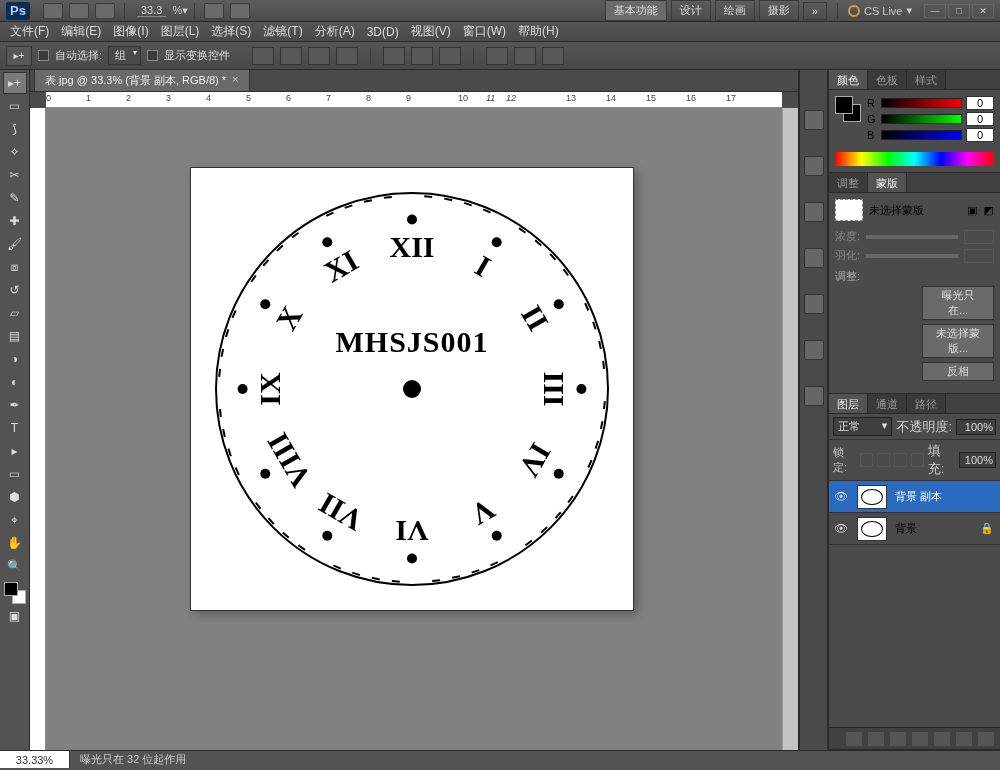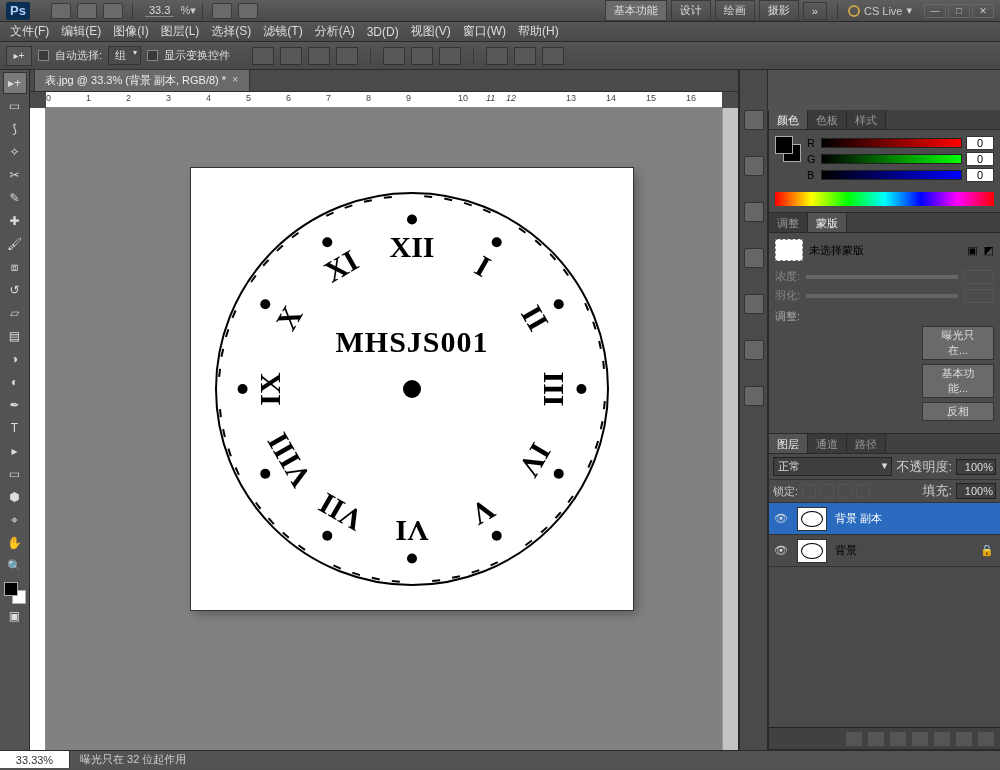--- a/index.html
+++ b/index.html
@@ -7,7 +7,7 @@
 
 
 .app-bar { height: 22px; background: linear-gradient(#5d5d5d, #4a4a4a); border-bottom: 1px solid #2a2a2a; display: flex; align-items: center; padding: 0 6px; color: #ccc; }
-.ps-logo { width: 24px; height: 18px; background: #0a2d52; color: #aed0ff; font-weight: bold; font-size: 13px; display: flex; align-items: center; justify-content: center; border-radius: 2px; margin-right: 18px; }
+.ps-logo { width: 24px; height: 18px; background: #0a2d52; color: #aed0ff; font-weight: bold; font-size: 13px; display: flex; align-items: center; justify-content: center; border-radius: 2px; margin-right: 10px; }
 .tb-ico { width: 20px; height: 16px; margin: 0 3px; background: #6a6a6a; border: 1px solid #3a3a3a; border-radius: 2px; }
 .tb-sep { width: 1px; height: 16px; background: #3a3a3a; margin: 0 6px; }
 .zoom-field { color: #ddd; margin: 0 6px; border-bottom: 1px solid #888; padding: 0 4px;}

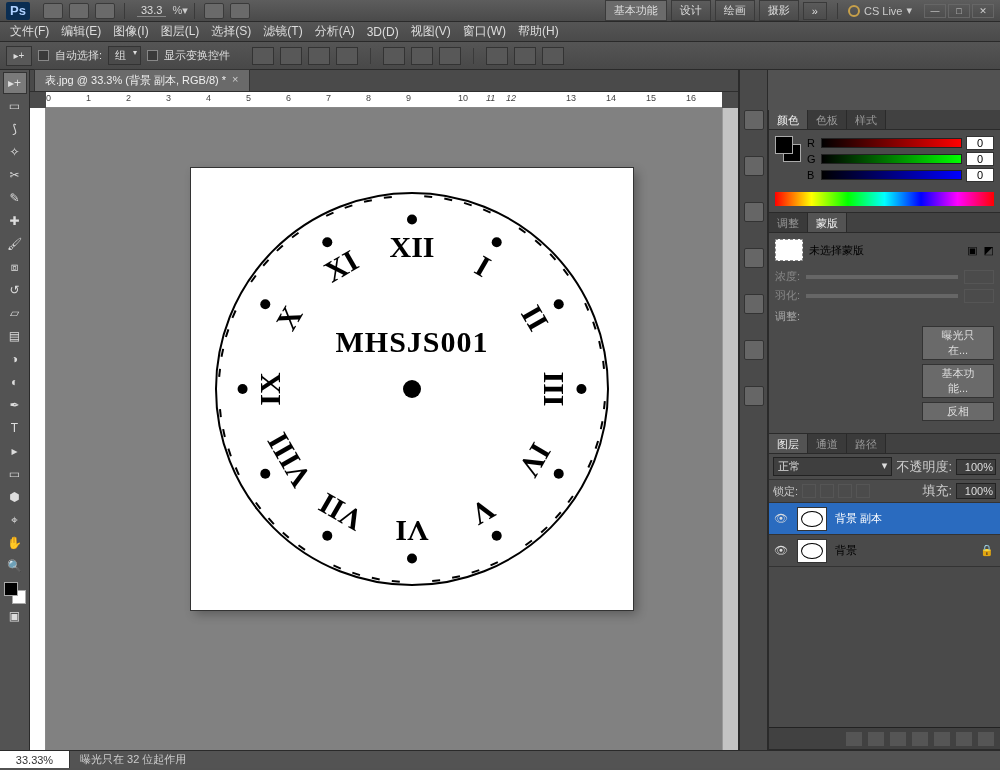--- a/index.html
+++ b/index.html
@@ -71,7 +71,7 @@
 .dock-ico{ width:20px; height:20px; background:#666; border:1px solid #333; border-radius:2px;}
 
 
-.panels { width:232px; background:#535353; border-left:1px solid #2a2a2a; display:flex; flex-direction:column;margin-top:40px;}
+.panels { width:172px; background:#535353; border-left:1px solid #2a2a2a; display:flex; flex-direction:column;}
 .panel { border-bottom:1px solid #2a2a2a; background:#4b4b4b;}
 .panel-tabs { display:flex; background:#414141; height:20px; border-bottom:1px solid #2a2a2a;}
 .ptab { padding:3px 8px; color:#999; font-size:11px; border-right:1px solid #2a2a2a; background:#3a3a3a;}

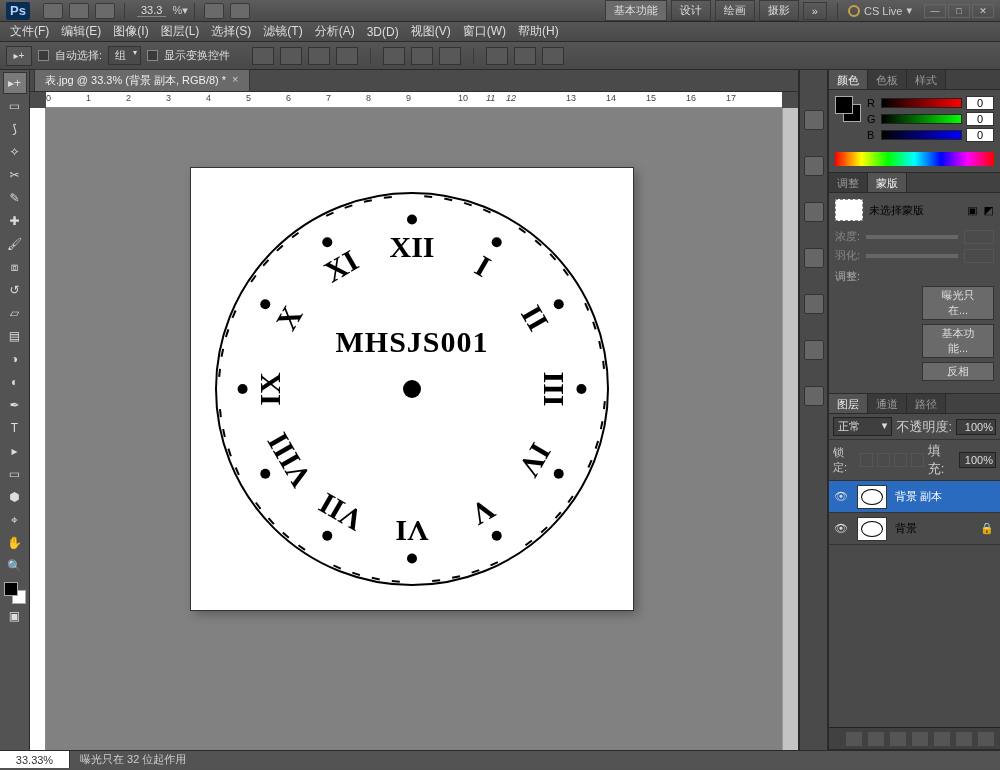--- a/index.html
+++ b/index.html
@@ -410,7 +410,7 @@
         <div style="clear:both;color:#aaa;margin-top:6px">调整:</div>
         <div style="overflow:hidden">
           <div class="mbtn">曝光只在...</div><br style="clear:both">
-          <div class="mbtn">基本功能...</div><br style="clear:both">
+          <div class="mbtn">未选择蒙版...</div><br style="clear:both">
           <div class="mbtn">反相</div>
         </div>
         <div style="clear:both;height:4px"></div>

